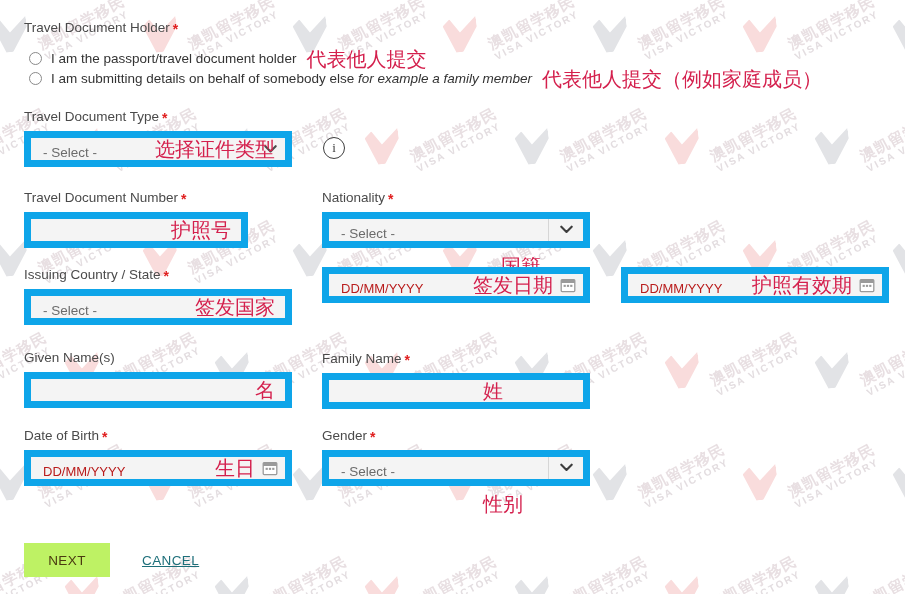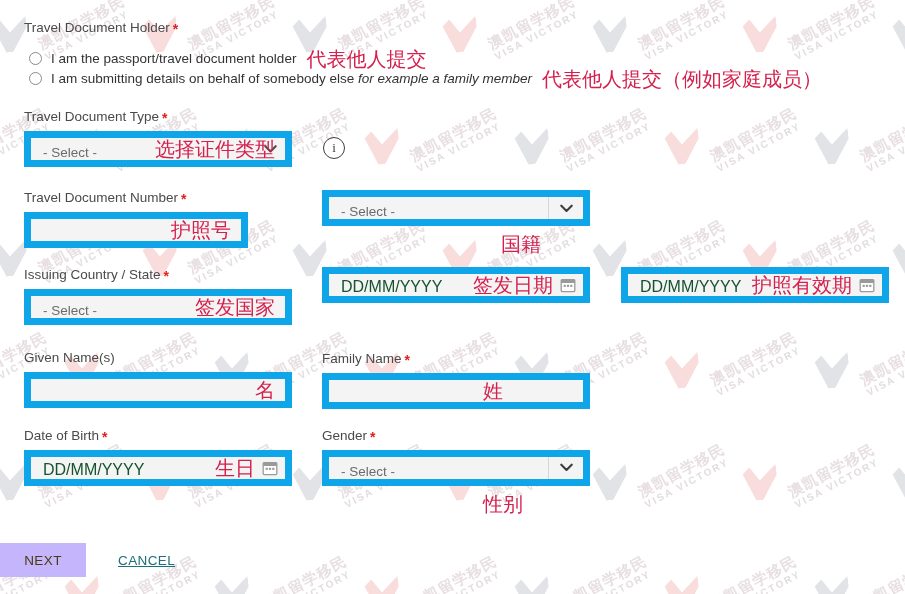--- a/index.html
+++ b/index.html
@@ -604,6 +604,9 @@
     </div>
 
     <div class="col" style="left:322px; top:0;">
+      <div class="field-label">
+        <span>Nationality</span><span class="req-star">*</span>
+      </div>
       <div class="ctrl has-caret" style="width:268px;">
         <span class="sel-text">- Select -</span>
         <span class="cn-note inner-note">国籍</span>

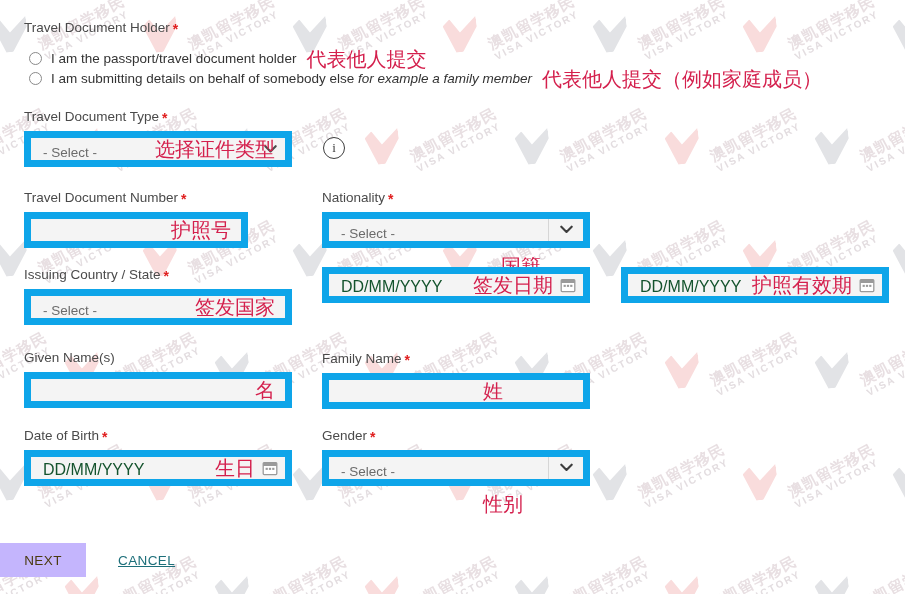--- a/index.html
+++ b/index.html
@@ -115,8 +115,8 @@
   }
   .ctrl .ph {
     padding-left: 12px;
-    color: #14532d;
-    font-size: 16px;
+    color: #b91c1c;
+    font-size: 13px;
     white-space: nowrap;
   }
   .ctrl .sel-text {

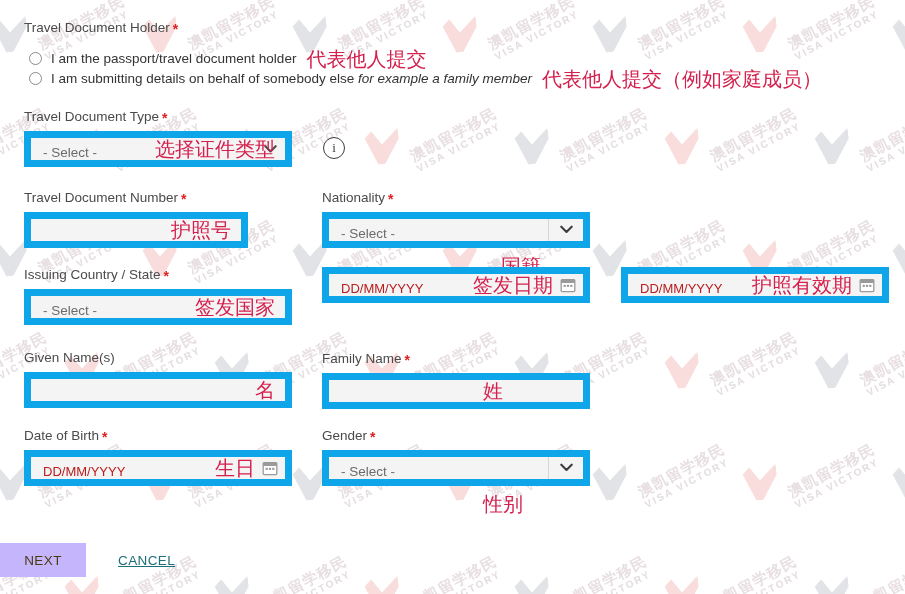--- a/index.html
+++ b/index.html
@@ -218,9 +218,10 @@
     align-items: center;
   }
   #next-button {
+    margin-left: 24px;
     width: 86px;
     height: 34px;
-    background: #c4b5fd;
+    background: #bef264;
     border: none;
     color: #4a3a10;
     font-size: 13.5px;

